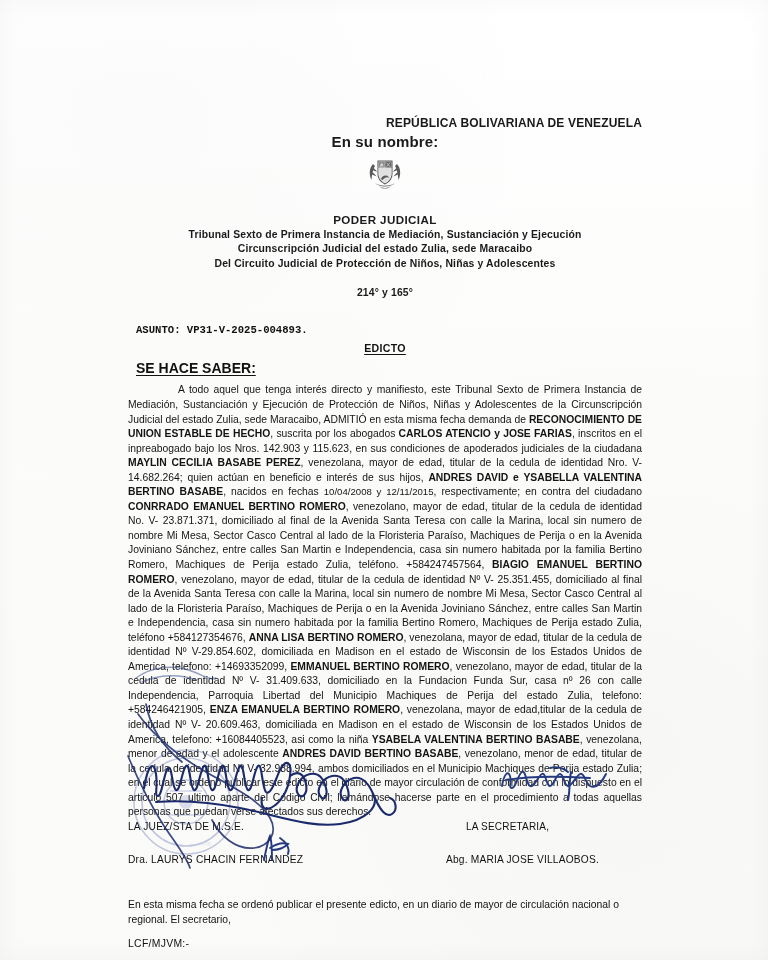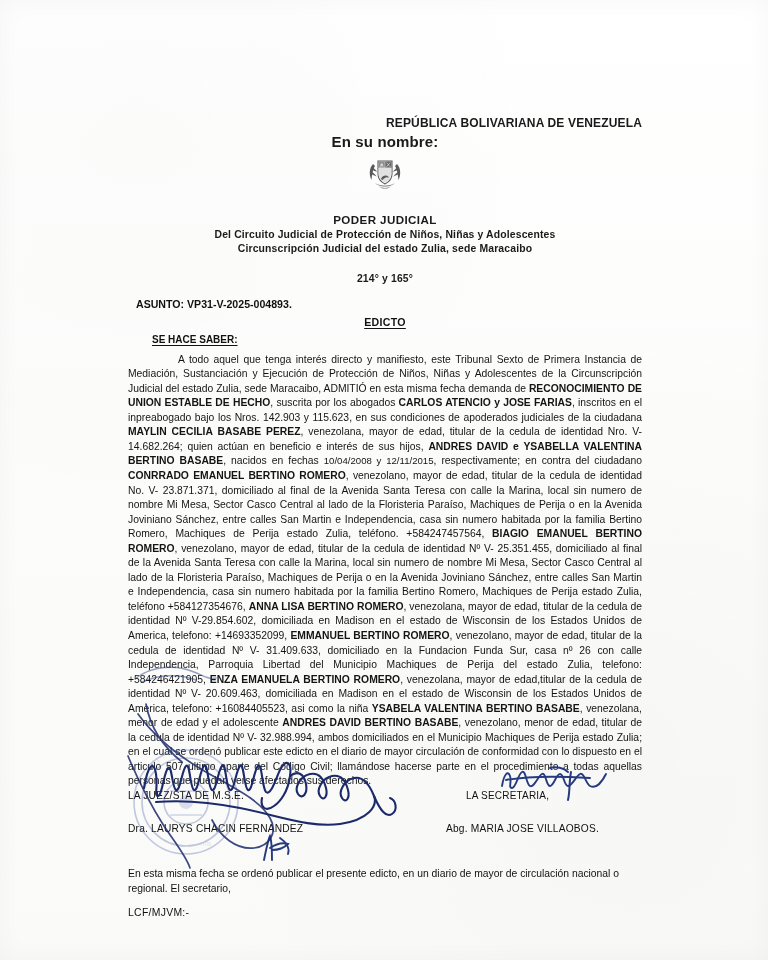--- a/index.html
+++ b/index.html
@@ -259,6 +259,7 @@
       </div>
 
       <div class="hdr-poder">PODER JUDICIAL</div>
+      <div class="hdr-line">Tribunal Sexto de Primera Instancia de Mediación, Sustanciación y Ejecución</div>
       <div class="hdr-line">Del Circuito Judicial de Protección de Niños, Niñas y Adolescentes</div>
       <div class="hdr-line">Circunscripción Judicial del estado Zulia, sede Maracaibo</div>
       <div class="hdr-years">214° y 165°</div>

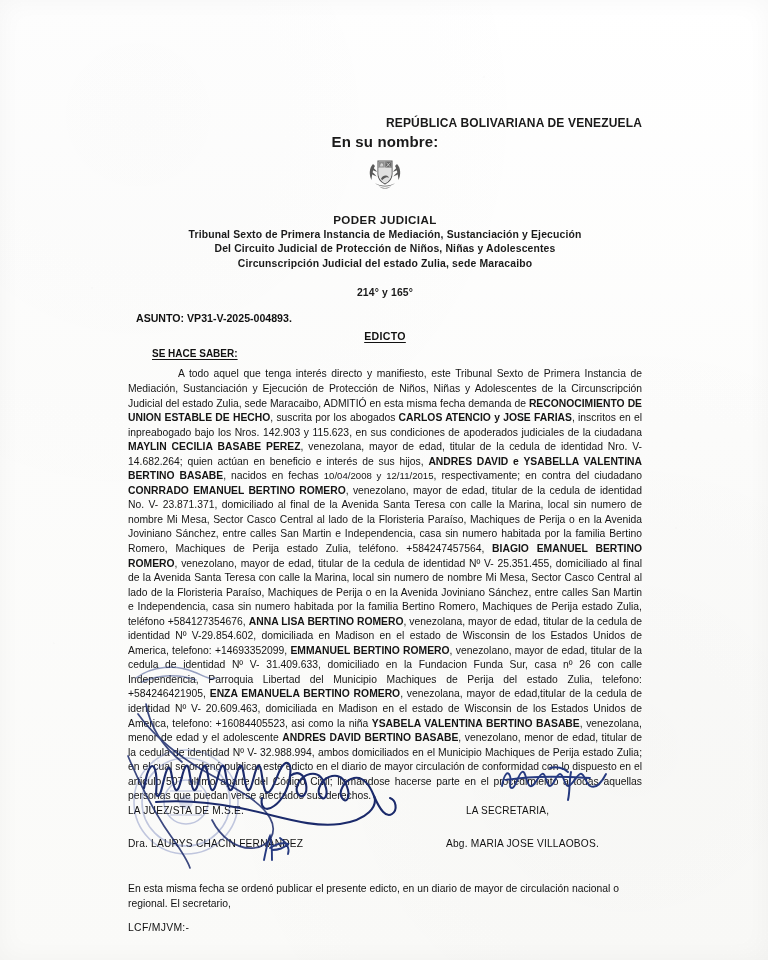--- a/index.html
+++ b/index.html
@@ -260,8 +260,8 @@
 
       <div class="hdr-poder">PODER JUDICIAL</div>
       <div class="hdr-line">Tribunal Sexto de Primera Instancia de Mediación, Sustanciación y Ejecución</div>
+      <div class="hdr-line">Circunscripción Judicial del estado Zulia, sede Maracaibo</div>
       <div class="hdr-line">Del Circuito Judicial de Protección de Niños, Niñas y Adolescentes</div>
-      <div class="hdr-line">Circunscripción Judicial del estado Zulia, sede Maracaibo</div>
       <div class="hdr-years">214° y 165°</div>
     </div>
 

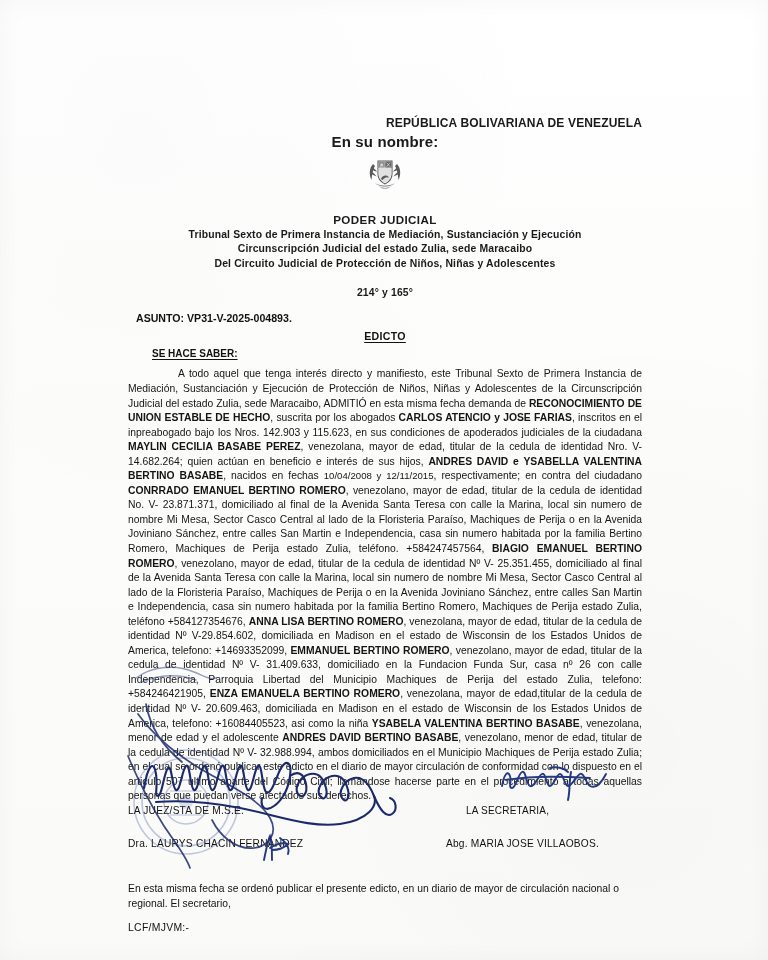--- a/index.html
+++ b/index.html
@@ -99,8 +99,9 @@
   
   .asunto-row {
     position: relative;
-    margin-top: 14px;
+    margin-top: 26px;
     height: 16px;
+    font-family: Liberation Mono, monospace;
   }
   .asunto {
     position: absolute;

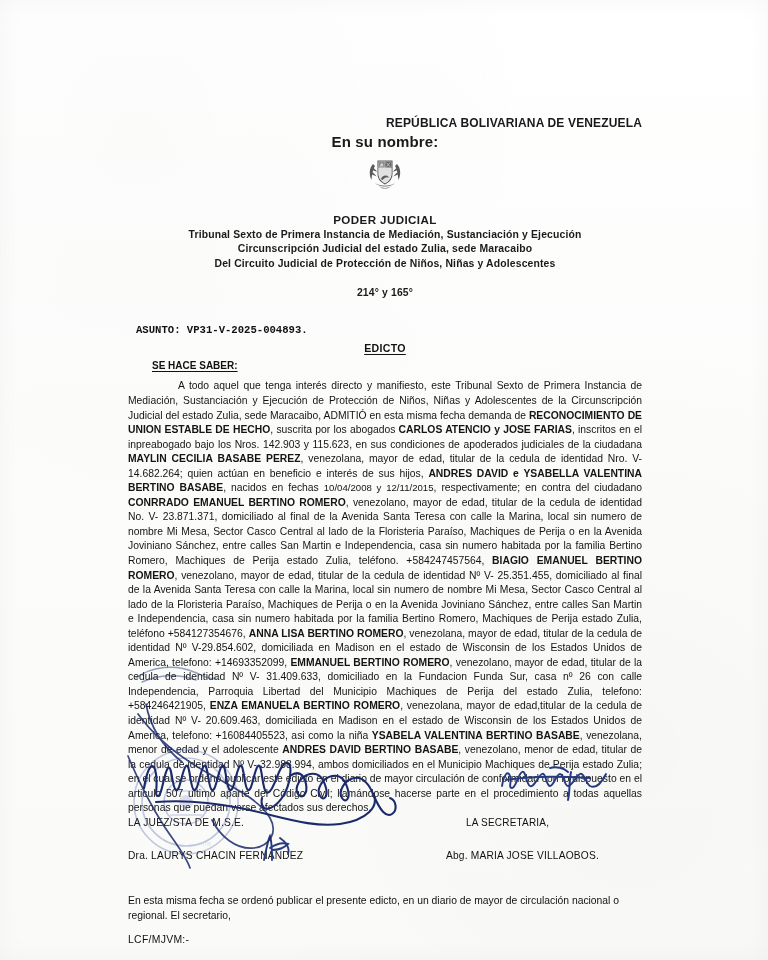--- a/index.html
+++ b/index.html
@@ -122,8 +122,8 @@
   }
   .sehacesaber {
     margin-top: 6px;
-    margin-left: 24px;
-    font-size: 10px;
+    margin-left: 8px;
+    font-size: 14px;
     font-weight: bold;
     text-decoration: underline;
     text-underline-offset: 2px;

